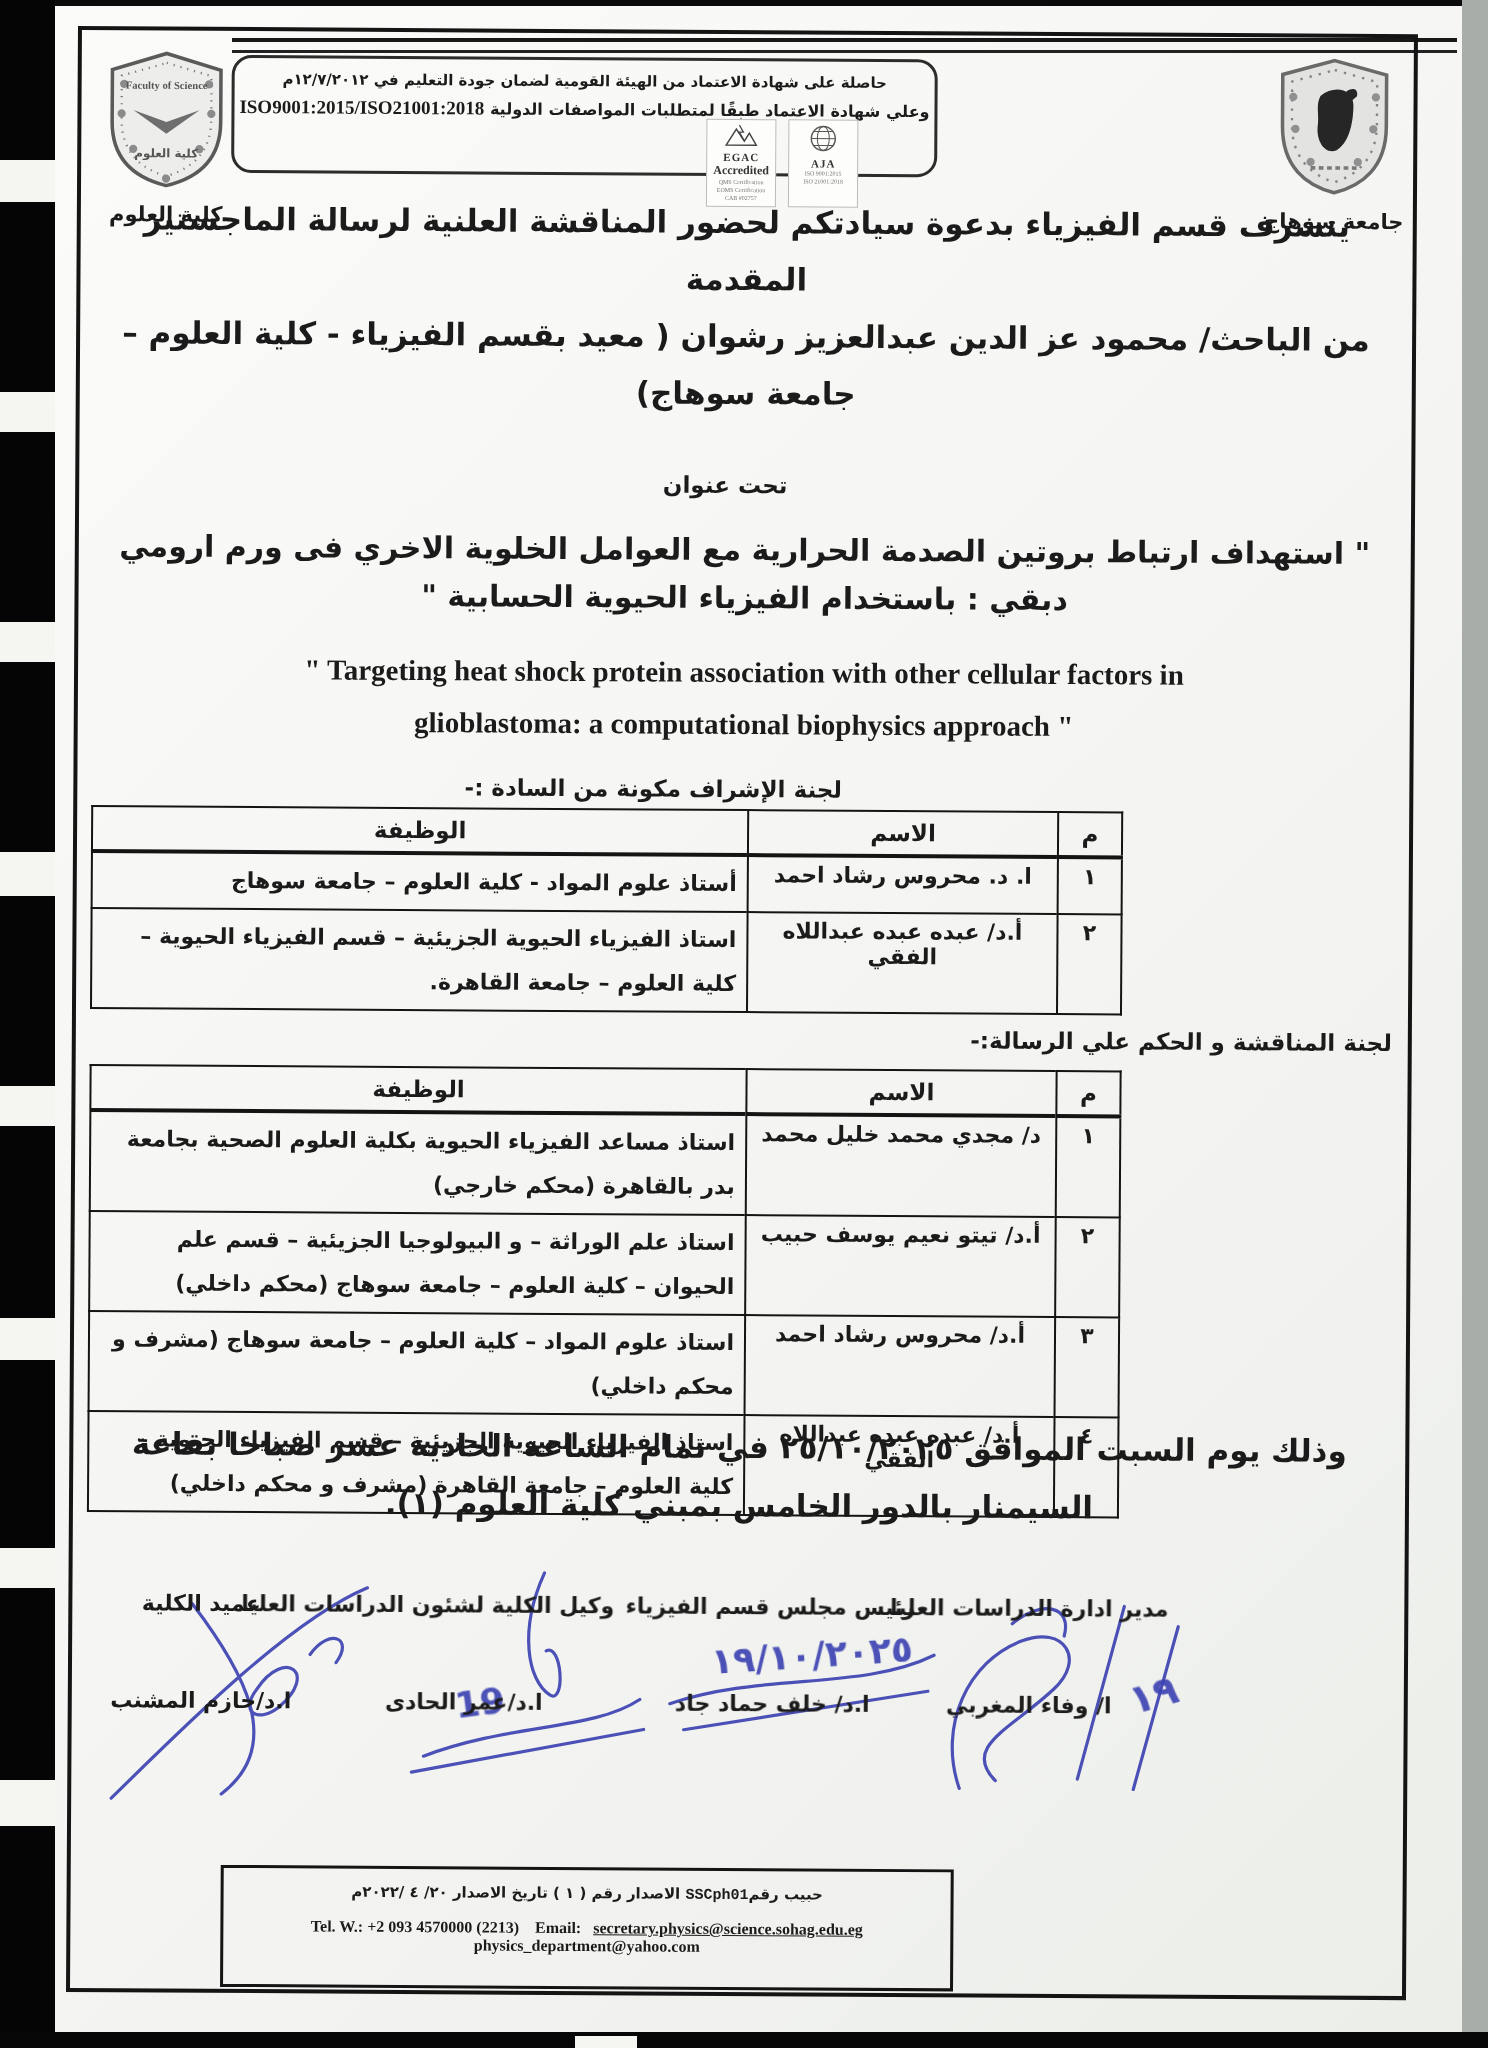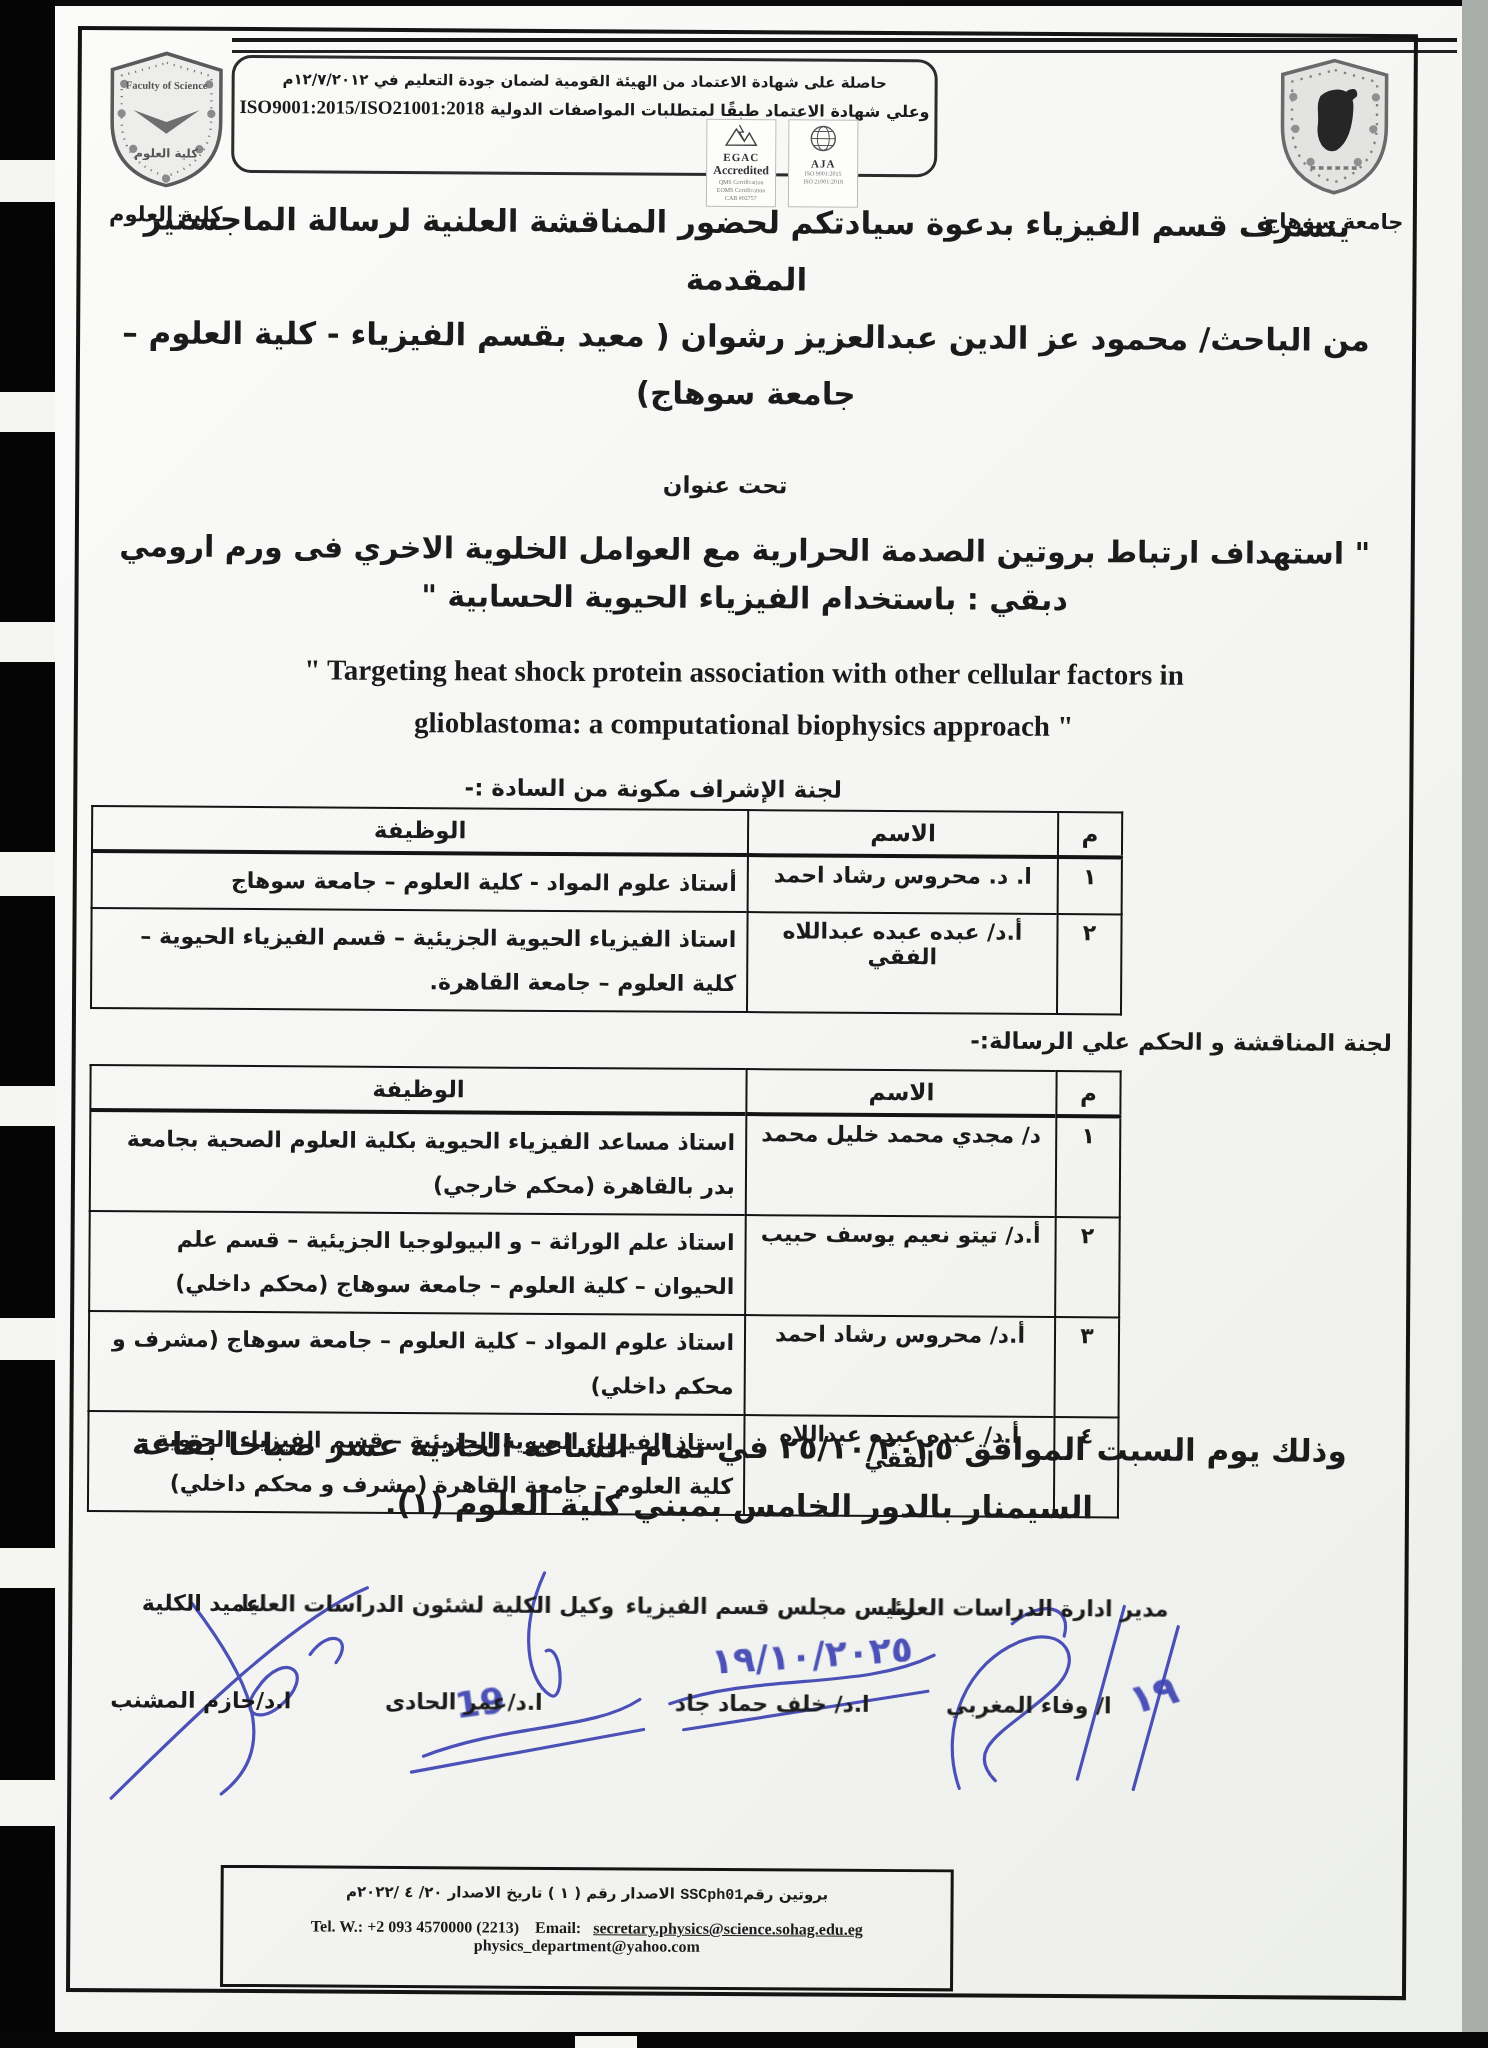--- a/index.html
+++ b/index.html
@@ -296,7 +296,7 @@
 
     <div class="footer-box">
       <div class="footer-ar">
-        <span>بروتين رقم</span><span class="latin">SSCph01</span>
+        <span>حبيب رقم</span><span class="latin">SSCph01</span>
         <span>الاصدار رقم ( ١  )    تاريخ الاصدار  ٢٠/ ٤ /٢٠٢٢م</span>
       </div>
       <div class="footer-contact">

